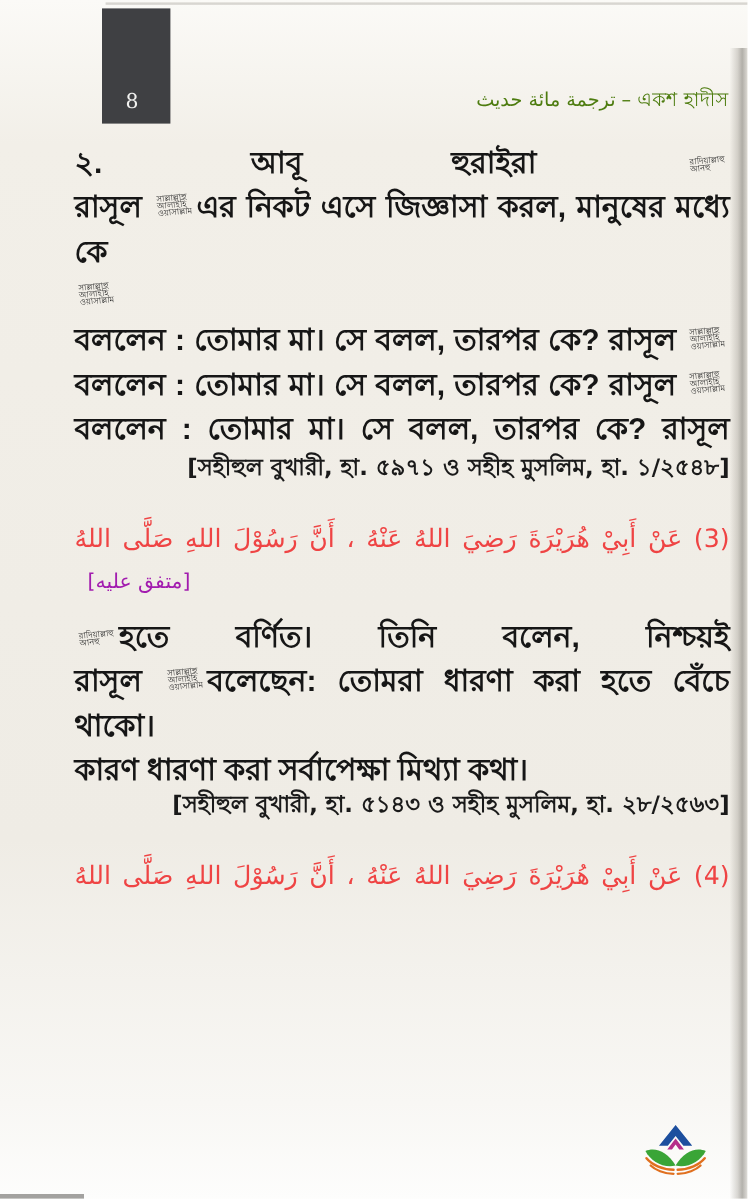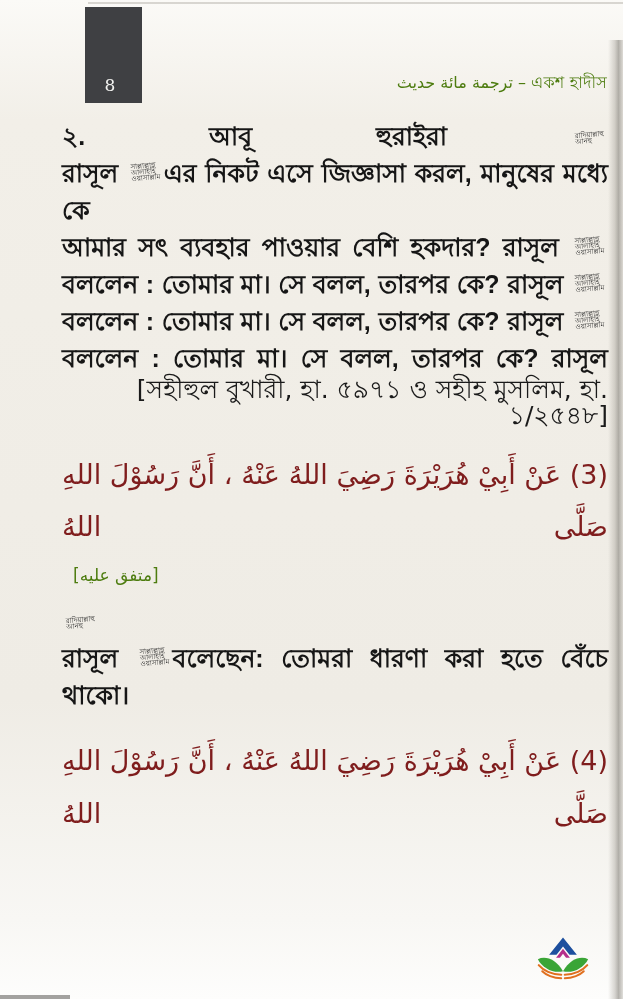--- a/index.html
+++ b/index.html
@@ -66,7 +66,7 @@
     <div class="bn-para" data-name="paragraph-hadith2-bengali">
       <div class="bn-line just" data-name="hadith2-bengali-line-1"><span>২. আবূ হুরাইরা</span> <span class="hon" data-name="honorific-radi"><span class="hon-line">রাদিয়াল্লাহু</span><span class="hon-line">আনহু</span></span></div>
       <div class="bn-line just" data-name="hadith2-bengali-line-2"><span>রাসূল</span> <span class="hon" data-name="honorific-sall"><span class="hon-line">সাল্লাল্লাহু</span><span class="hon-line">আলাইহি</span><span class="hon-line">ওয়াসাল্লাম</span></span><span>এর নিকট এসে জিজ্ঞাসা করল, মানুষের মধ্যে কে</span></div>
-      <div class="bn-line just" data-name="hadith2-bengali-line-3"><span>আমার সৎ ব্যবহার পাওয়ার বেশি হকদার? রাসূল</span> <span class="hon" data-name="honorific-sall"><span class="hon-line">সাল্লাল্লাহু</span><span class="hon-line">আলাইহি</span><span class="hon-line">ওয়াসাল্লাম</span></span></div>
+      <div class="bn-line just" data-name="hadith2-bengali-line-3"> <span class="hon" data-name="honorific-sall"><span class="hon-line">সাল্লাল্লাহু</span><span class="hon-line">আলাইহি</span><span class="hon-line">ওয়াসাল্লাম</span></span></div>
       <div class="bn-line just" data-name="hadith2-bengali-line-4"><span>বললেন : তোমার মা। সে বলল, তারপর কে? রাসূল</span> <span class="hon" data-name="honorific-sall"><span class="hon-line">সাল্লাল্লাহু</span><span class="hon-line">আলাইহি</span><span class="hon-line">ওয়াসাল্লাম</span></span></div>
       <div class="bn-line just" data-name="hadith2-bengali-line-5"><span>বললেন : তোমার মা। সে বলল, তারপর কে? রাসূল</span> <span class="hon" data-name="honorific-sall"><span class="hon-line">সাল্লাল্লাহু</span><span class="hon-line">আলাইহি</span><span class="hon-line">ওয়াসাল্লাম</span></span></div>
       <div class="bn-line just" data-name="hadith2-bengali-line-6"><span>বললেন : তোমার মা। সে বলল, তারপর কে? রাসূল</span></div>

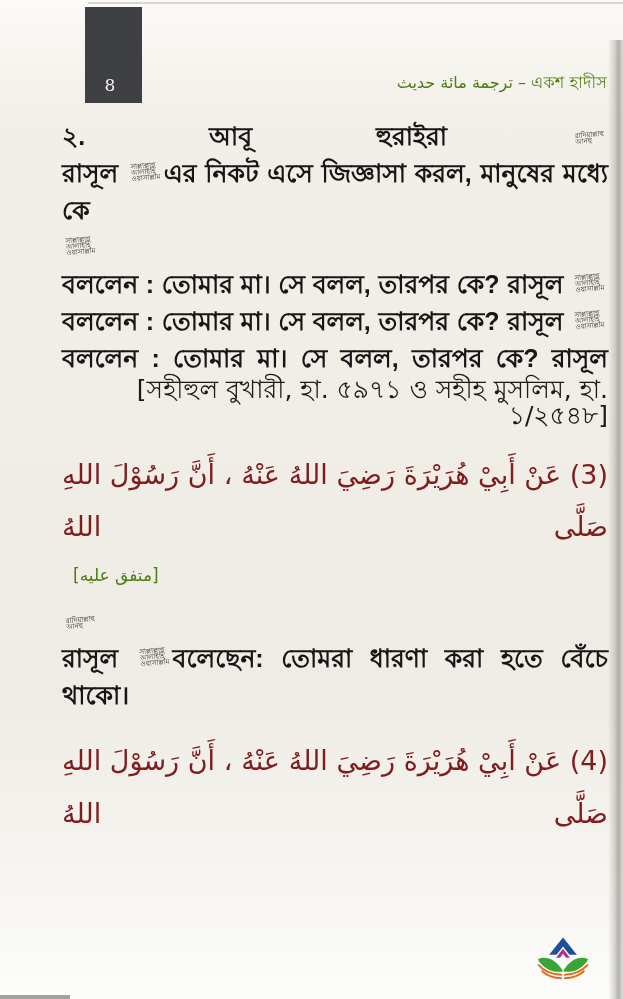--- a/index.html
+++ b/index.html
@@ -35,7 +35,7 @@
     color:#2e2e2e;text-align:center;margin:0 4px;transform:rotate(-5deg);}
   .hon .hon-line{display:block;}
   
-  .ref-line{font-size:25px;line-height:26px;text-align:right;font-weight:400;color:#1a1a1a;}
+  .ref-line{font-size:19px;line-height:26px;text-align:right;font-weight:700;color:#1a1a1a;}
   
   .ar-block{direction:rtl;font-size:27px;line-height:52px;color:#7f1d1d;
     font-family:"DejaVu Sans",sans-serif;font-weight:500;}

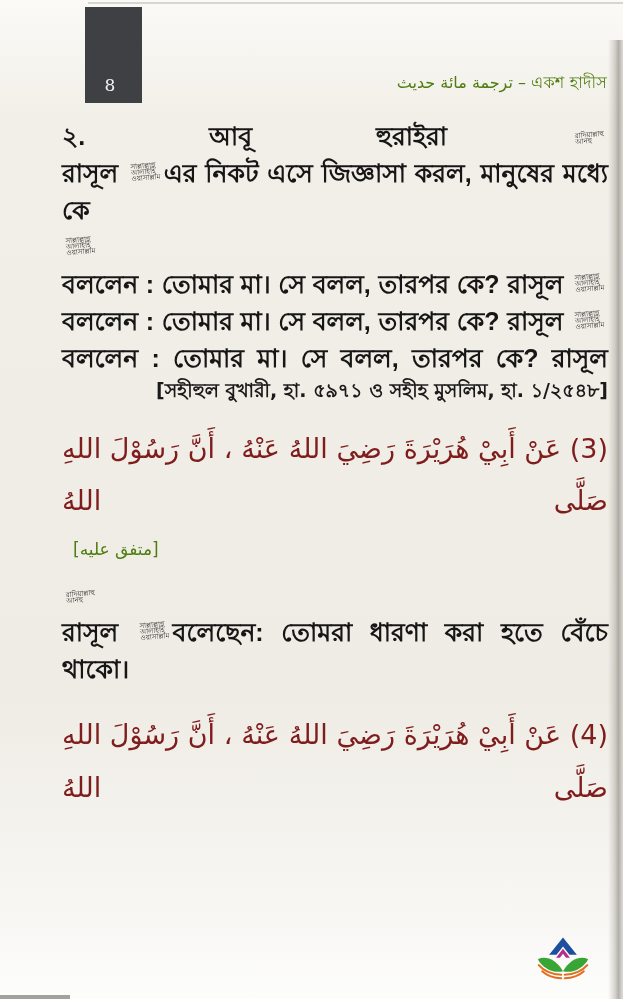--- a/index.html
+++ b/index.html
@@ -37,7 +37,7 @@
   
   .ref-line{font-size:19px;line-height:26px;text-align:right;font-weight:700;color:#1a1a1a;}
   
-  .ar-block{direction:rtl;font-size:27px;line-height:52px;color:#7f1d1d;
+  .ar-block{direction:rtl;font-size:21px;line-height:52px;color:#ef4444;
     font-family:"DejaVu Sans",sans-serif;font-weight:500;}
   .ar-line{text-align:justify;text-align-last:justify;-moz-text-align-last:justify;text-justify:inter-word;}
   .tag-line{direction:rtl;text-align:left;padding-left:11px;font-size:17px;margin-top:12px;

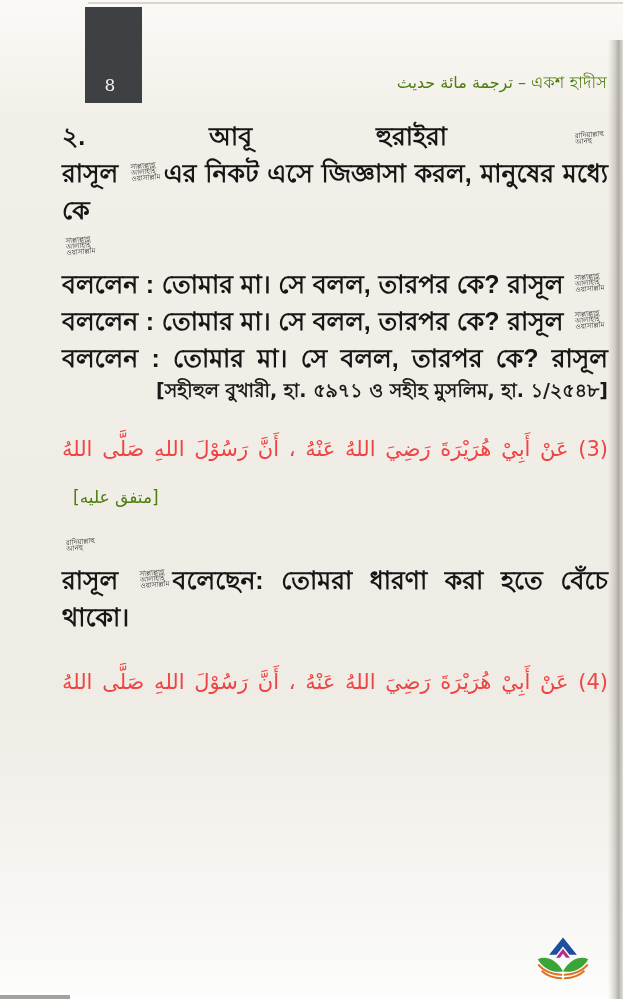--- a/index.html
+++ b/index.html
@@ -40,8 +40,8 @@
   .ar-block{direction:rtl;font-size:21px;line-height:52px;color:#ef4444;
     font-family:"DejaVu Sans",sans-serif;font-weight:500;}
   .ar-line{text-align:justify;text-align-last:justify;-moz-text-align-last:justify;text-justify:inter-word;}
-  .tag-line{direction:rtl;text-align:left;padding-left:11px;font-size:17px;margin-top:12px;
-    font-family:"DejaVu Sans",sans-serif;color:#4d7c0f;}
+  .tag-line{direction:rtl;text-align:left;padding-left:11px;font-size:17px;margin-top:0;
+    font-family:"DejaVu Sans",sans-serif;color:#a21caf;}
   
   [data-name="arabic-hadith3-arabic"]{margin-top:20px;}
   [data-name="paragraph-hadith3-bengali"]{margin-top:18px;}

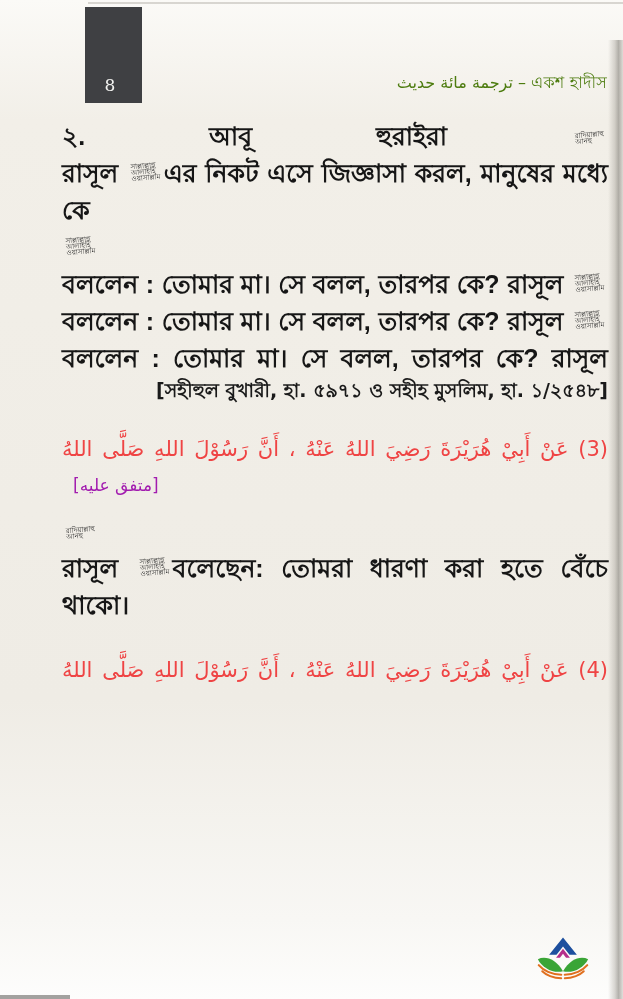--- a/index.html
+++ b/index.html
@@ -77,7 +77,7 @@
     </div>
     <div class="tag-line" data-name="tag-hadith3-muttafaq">[متفق عليه]</div>
     <div class="bn-para" data-name="paragraph-hadith3-bengali">
-      <div class="bn-line just" data-name="hadith3-bengali-line-1"> <span class="hon" data-name="honorific-radi"><span class="hon-line">রাদিয়াল্লাহু</span><span class="hon-line">আনহু</span></span></div>
+      <div class="bn-line just" data-name="hadith3-bengali-line-1"> <span class="hon" data-name="honorific-radi"><span class="hon-line">রাদিয়াল্লাহু</span><span class="hon-line">আনহু</span></span><span>হতে বর্ণিত। তিনি বলেন, নিশ্চয়ই</span></div>
       <div class="bn-line just" data-name="hadith3-bengali-line-2"><span>রাসূল</span> <span class="hon" data-name="honorific-sall"><span class="hon-line">সাল্লাল্লাহু</span><span class="hon-line">আলাইহি</span><span class="hon-line">ওয়াসাল্লাম</span></span><span>বলেছেন: তোমরা ধারণা করা হতে বেঁচে থাকো।</span></div>
     </div>
     <div class="ar-block" data-name="arabic-hadith4-arabic" dir="rtl">

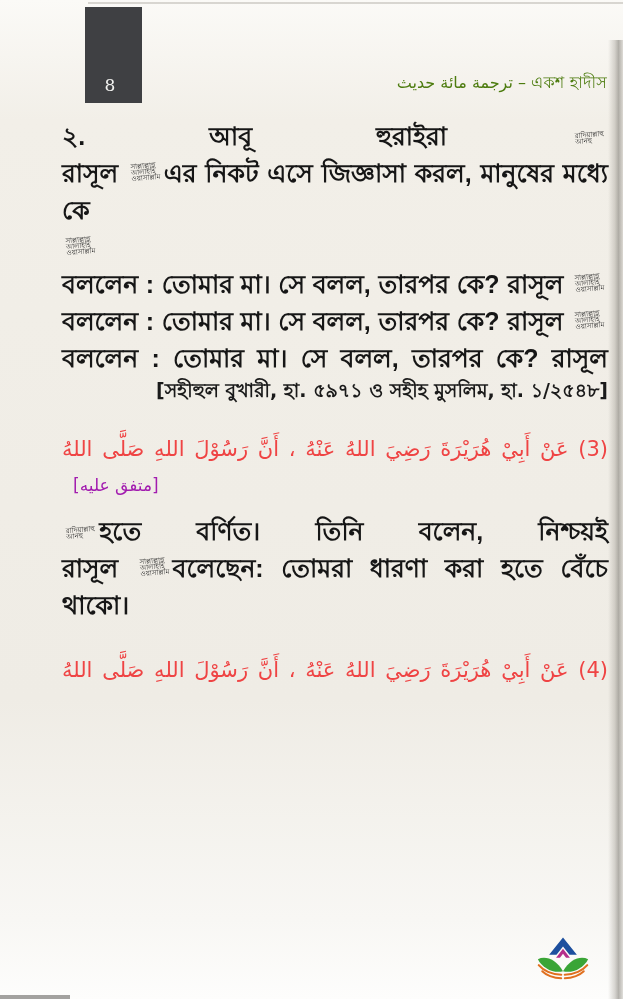--- a/index.html
+++ b/index.html
@@ -79,6 +79,7 @@
     <div class="bn-para" data-name="paragraph-hadith3-bengali">
       <div class="bn-line just" data-name="hadith3-bengali-line-1"> <span class="hon" data-name="honorific-radi"><span class="hon-line">রাদিয়াল্লাহু</span><span class="hon-line">আনহু</span></span><span>হতে বর্ণিত। তিনি বলেন, নিশ্চয়ই</span></div>
       <div class="bn-line just" data-name="hadith3-bengali-line-2"><span>রাসূল</span> <span class="hon" data-name="honorific-sall"><span class="hon-line">সাল্লাল্লাহু</span><span class="hon-line">আলাইহি</span><span class="hon-line">ওয়াসাল্লাম</span></span><span>বলেছেন: তোমরা ধারণা করা হতে বেঁচে থাকো।</span></div>
+      <div class="bn-line" data-name="hadith3-bengali-line-3"><span>কারণ ধারণা করা সর্বাপেক্ষা মিথ্যা কথা।</span></div>
     </div>
     <div class="ar-block" data-name="arabic-hadith4-arabic" dir="rtl">
       <div class="ar-line" data-name="hadith4-arabic-line-1">(4) عَنْ أَبِيْ هُرَيْرَةَ رَضِيَ اللهُ عَنْهُ ، أَنَّ رَسُوْلَ اللهِ صَلَّى اللهُ</div>

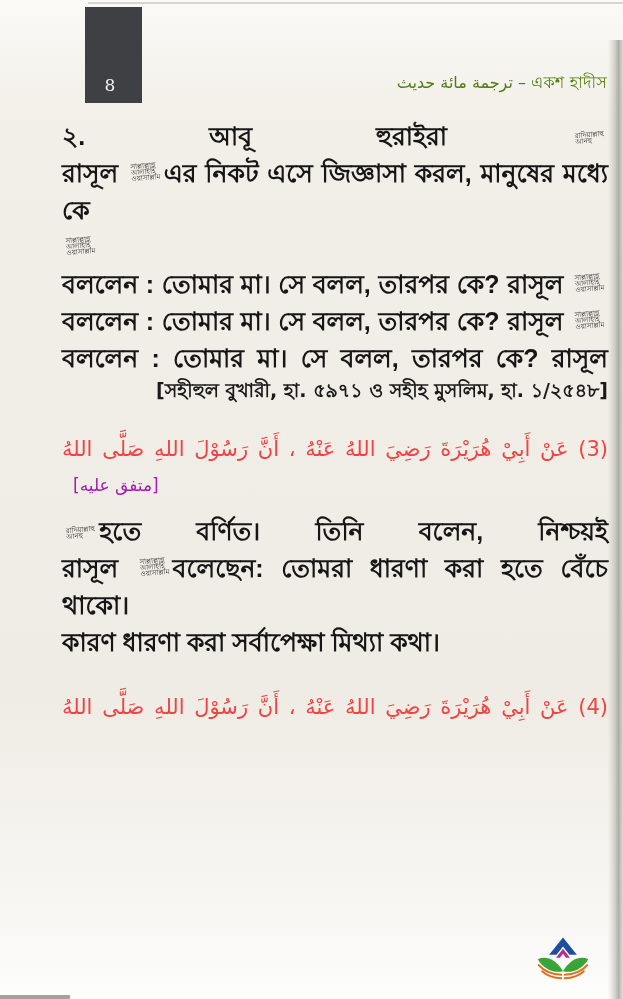--- a/index.html
+++ b/index.html
@@ -81,6 +81,7 @@
       <div class="bn-line just" data-name="hadith3-bengali-line-2"><span>রাসূল</span> <span class="hon" data-name="honorific-sall"><span class="hon-line">সাল্লাল্লাহু</span><span class="hon-line">আলাইহি</span><span class="hon-line">ওয়াসাল্লাম</span></span><span>বলেছেন: তোমরা ধারণা করা হতে বেঁচে থাকো।</span></div>
       <div class="bn-line" data-name="hadith3-bengali-line-3"><span>কারণ ধারণা করা সর্বাপেক্ষা মিথ্যা কথা।</span></div>
     </div>
+    <div class="ref-line" data-name="reference-hadith3-reference">[সহীহুল বুখারী, হা. ৫১৪৩ ও সহীহ মুসলিম, হা. ২৮/২৫৬৩]</div>
     <div class="ar-block" data-name="arabic-hadith4-arabic" dir="rtl">
       <div class="ar-line" data-name="hadith4-arabic-line-1">(4) عَنْ أَبِيْ هُرَيْرَةَ رَضِيَ اللهُ عَنْهُ ، أَنَّ رَسُوْلَ اللهِ صَلَّى اللهُ</div>
     </div>

